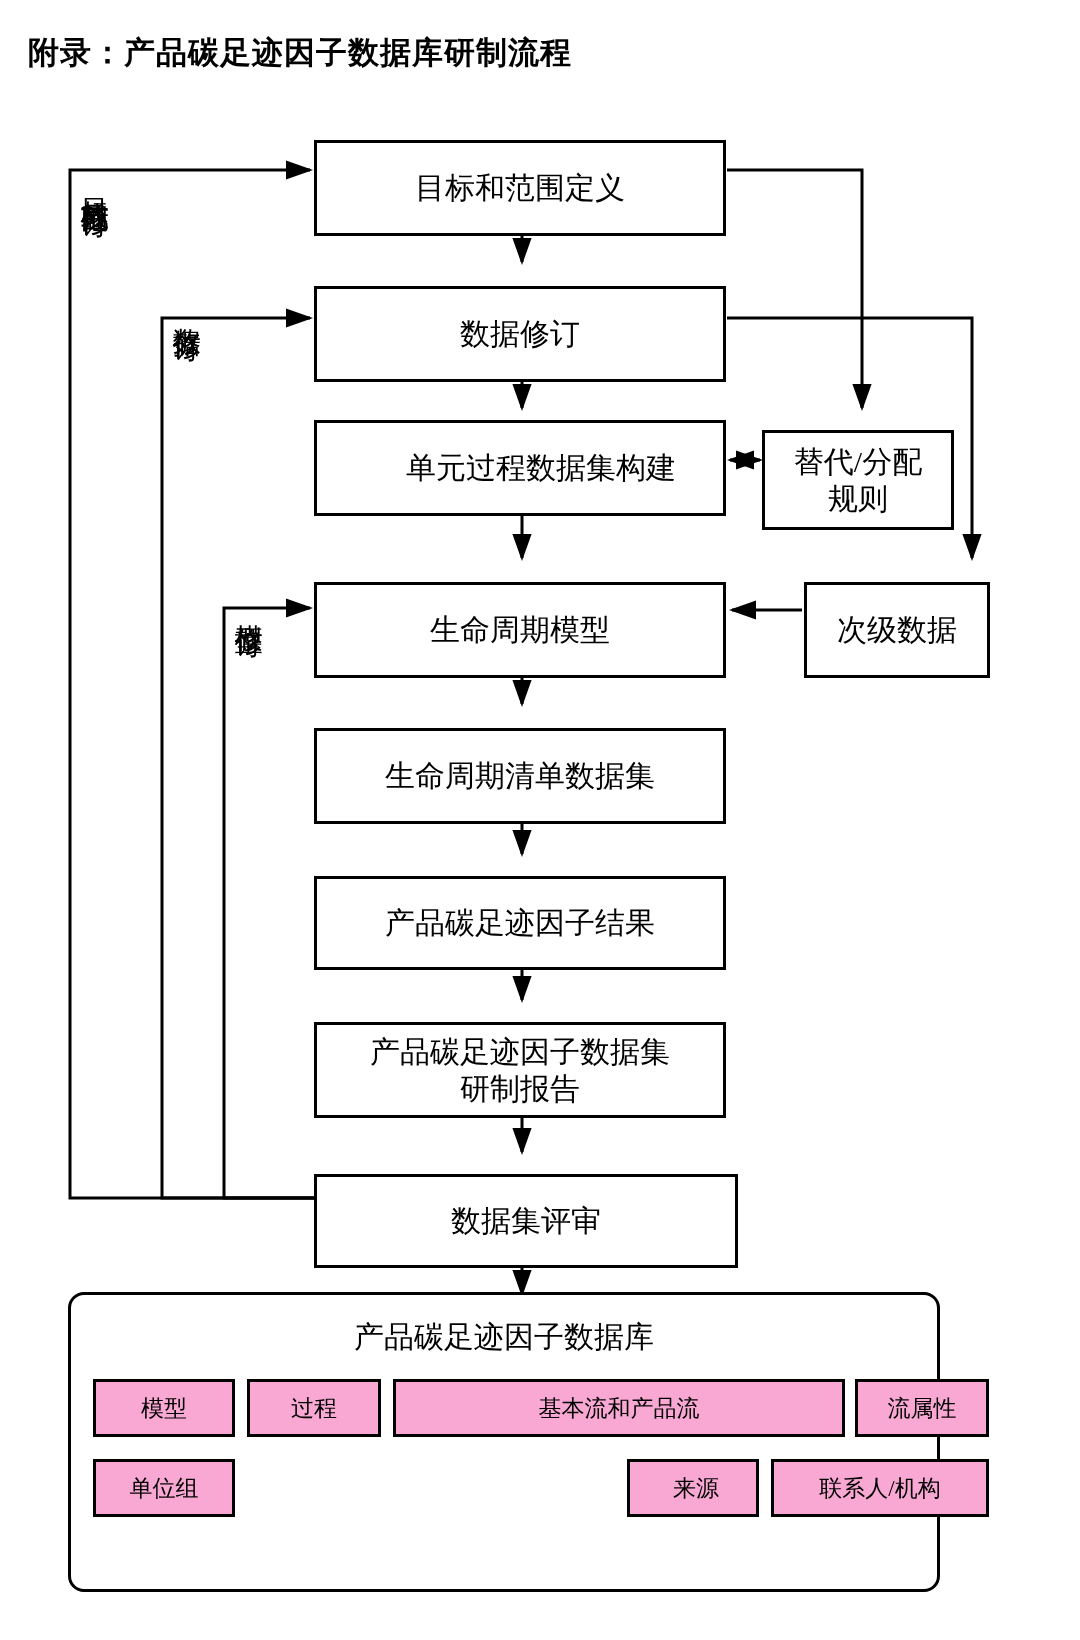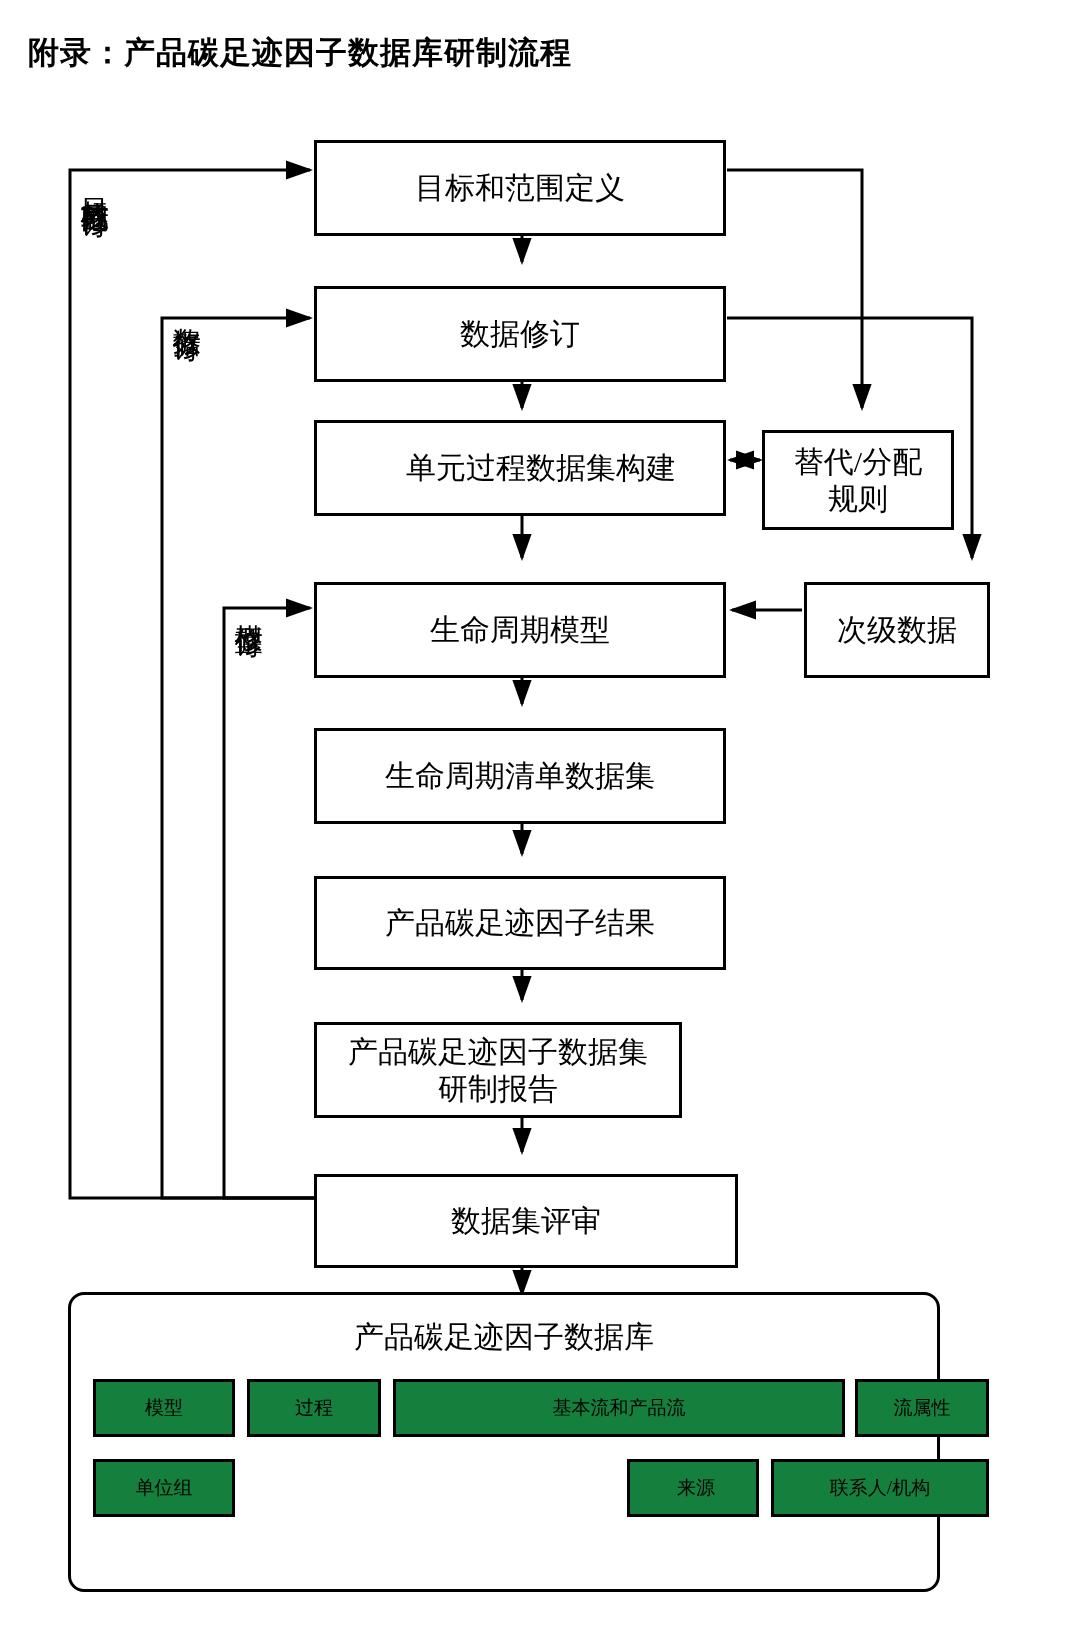--- a/index.html
+++ b/index.html
@@ -160,7 +160,7 @@
     <span>产品碳足迹因子结果</span>
   </div>
 
-  <div class="node" style="left:314px; top:1002px; width:368px; height:96px; white-space:pre-line;">
+  <div class="node" style="left:314px; top:1002px; width:412px; height:96px; white-space:pre-line;">
     <span>产品碳足迹因子数据集
 研制报告</span>
   </div>

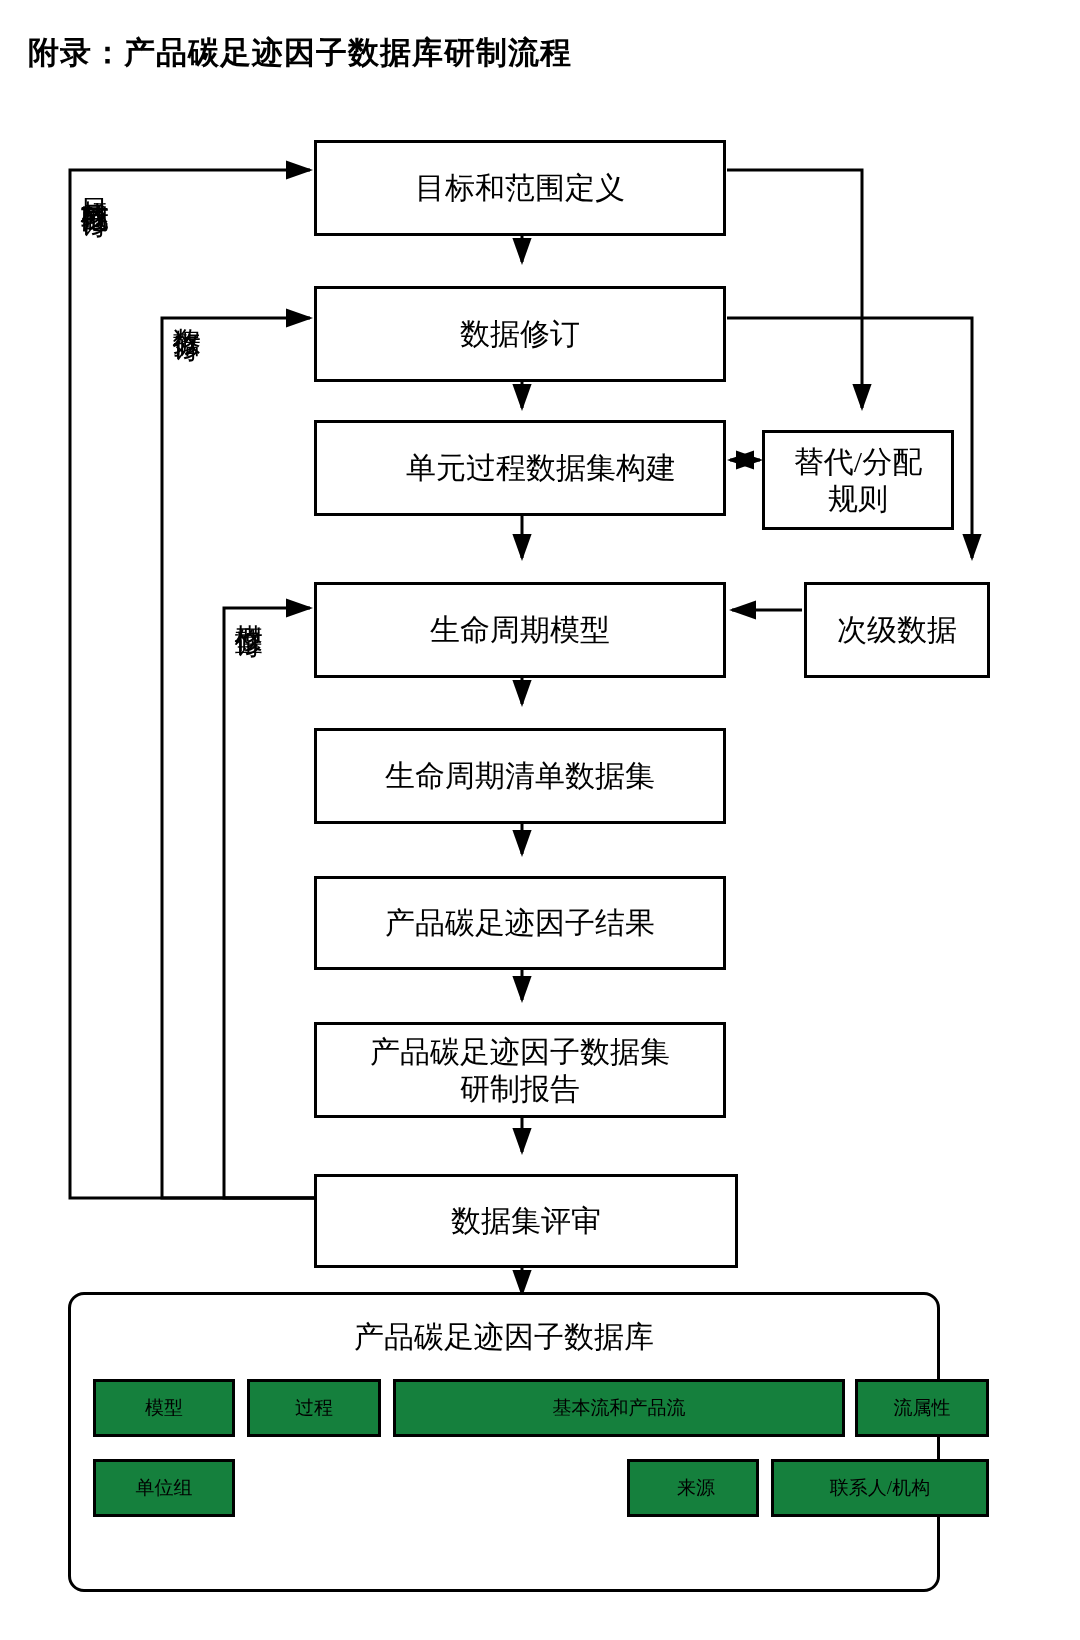--- a/index.html
+++ b/index.html
@@ -78,11 +78,11 @@
     position: absolute;
     box-sizing: border-box;
     border: 3px solid #000000;
-    background: #15803d;
+    background: #f9a8d4;
     display: flex;
     align-items: center;
     justify-content: center;
-    font-size: 19px;
+    font-size: 23px;
     white-space: nowrap;
   }
 </style>

